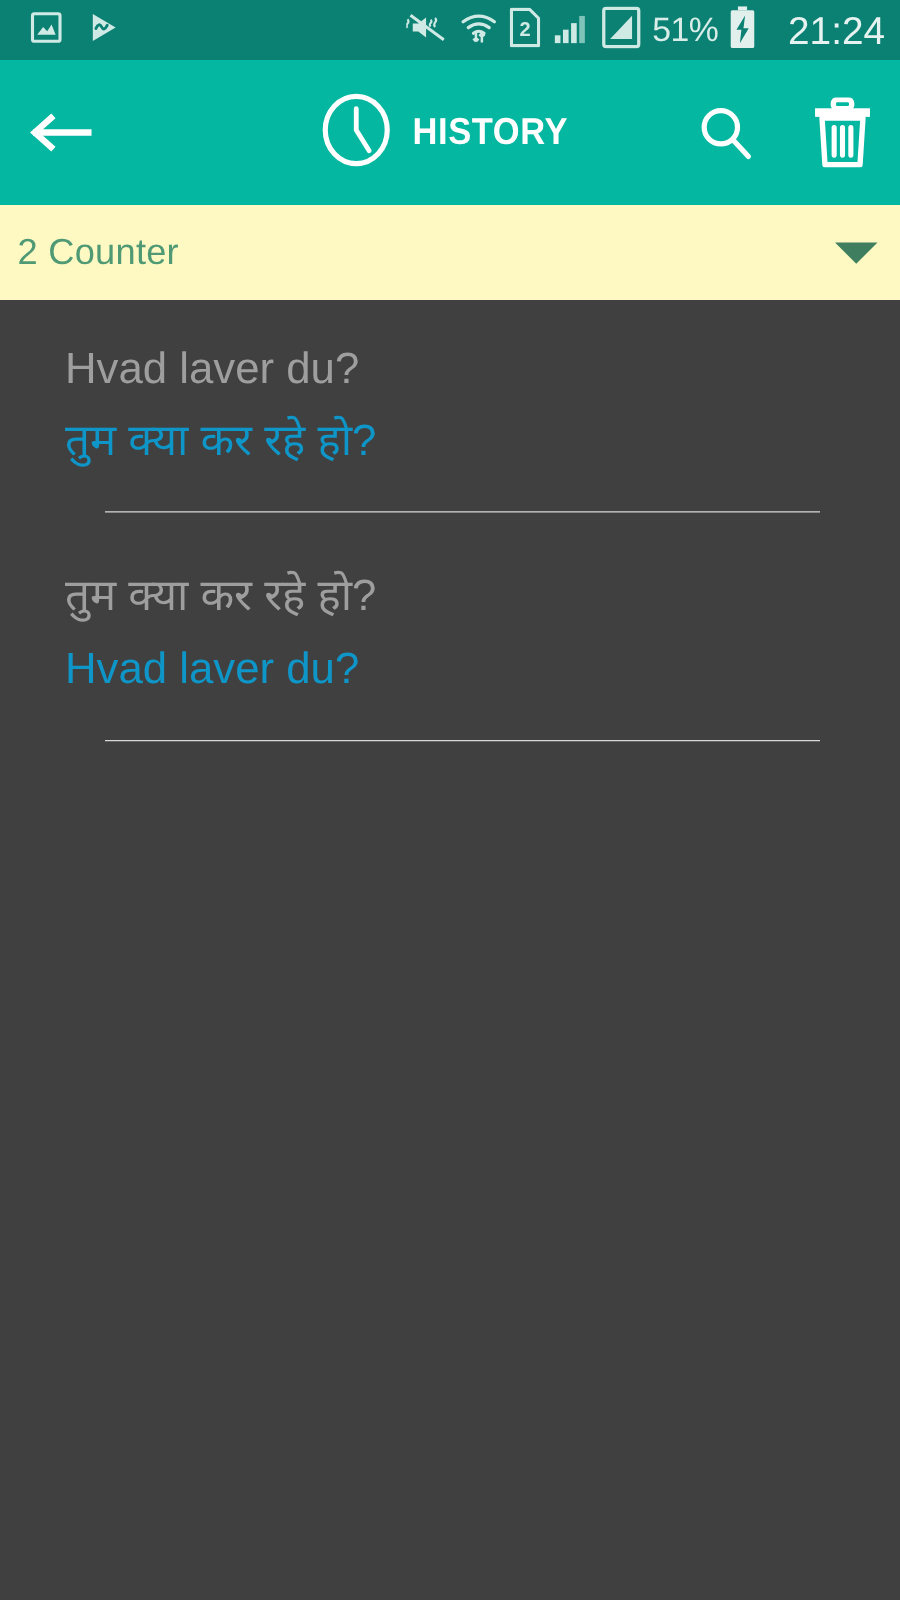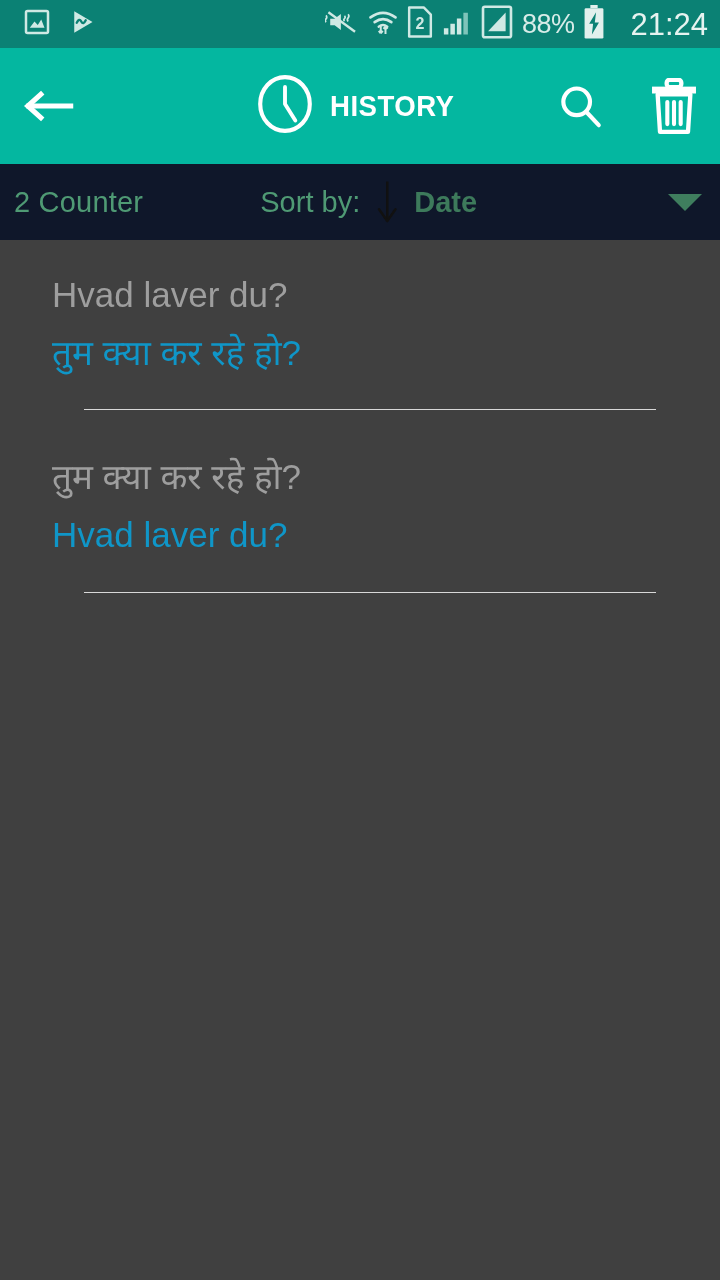--- a/index.html
+++ b/index.html
@@ -167,7 +167,7 @@
           <path d="M5.2 20 L18.6 20 L18.6 5.8 Z" fill="#cfe9e4"></path>
         </svg>
       </span>
-      <span class="sb-battery-pct">88%</span>
+      <span class="sb-battery-pct">51%</span>
       <span class="sb-icon">
         <svg width="22" height="34" viewBox="0 0 16 26">
           <rect x="5.2" y="0" width="5.6" height="2.4" fill="#e2f0ed"></rect>

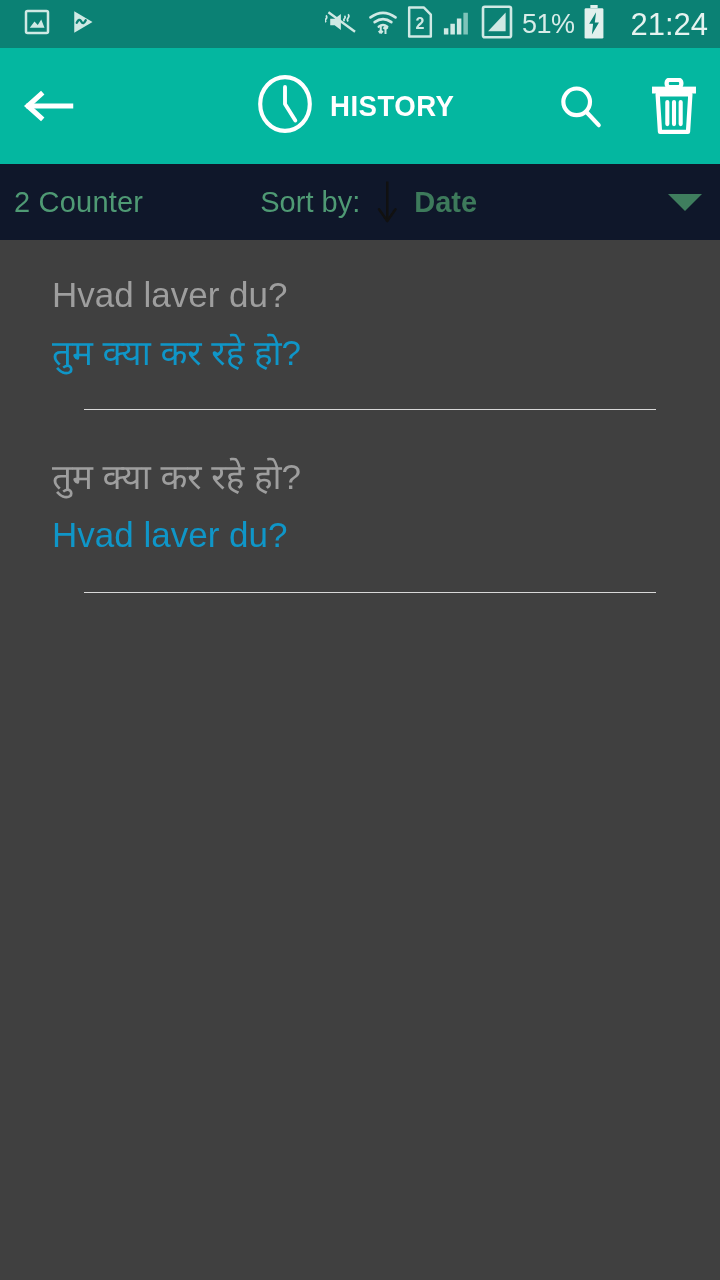--- a/index.html
+++ b/index.html
@@ -58,7 +58,7 @@
   
   .sortbar{
     height:76px; flex:0 0 76px;
-    background:#0f172a;
+    background:#fef9c3;
     display:flex; align-items:center;
     padding:0 18px 0 14px;
     position:relative;

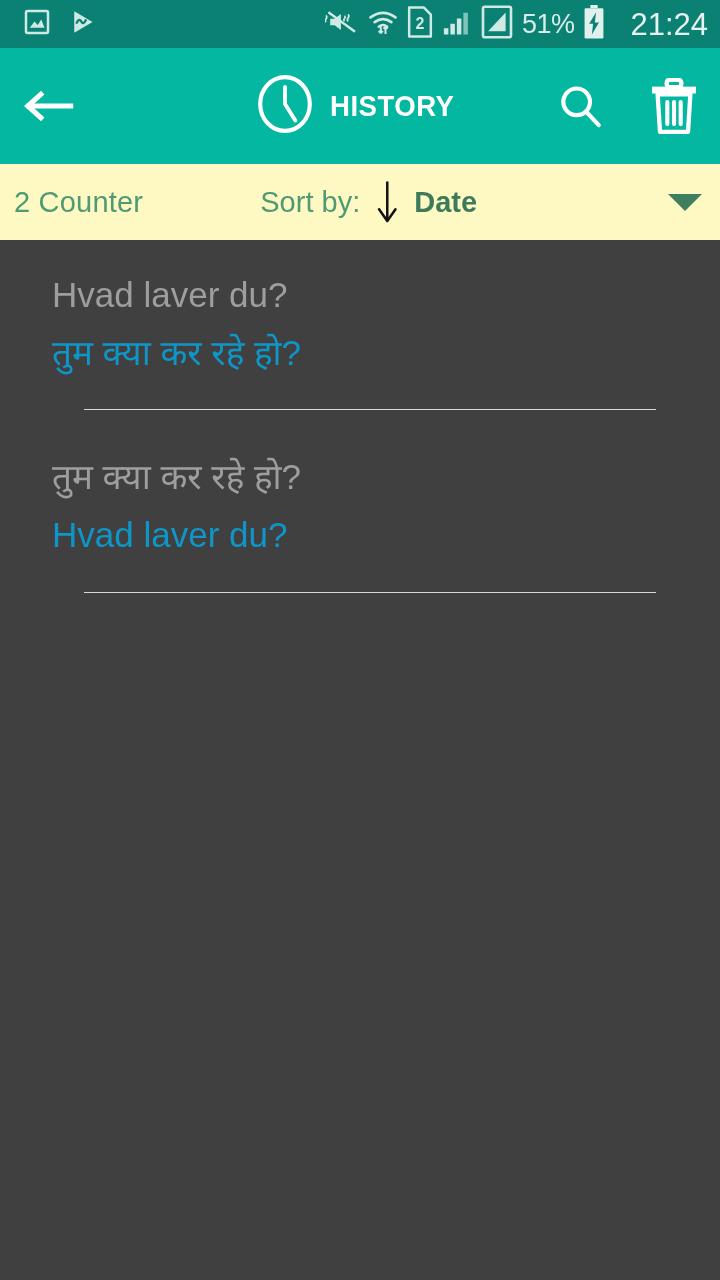--- a/index.html
+++ b/index.html
@@ -218,16 +218,6 @@
   <div class="sortbar">
     <span class="counter">2 Counter</span>
 
-    <div class="sort-group">
-      <span class="sort-label">Sort by:</span>
-      <span class="sort-dir">
-        <svg width="24" height="44" viewBox="0 0 14 30">
-          <path d="M7 1 V27" stroke="#111111" stroke-width="1.7"></path>
-          <path d="M1.4 20 L7 28 L12.6 20" fill="none" stroke="#111111" stroke-width="1.7" stroke-linecap="round" stroke-linejoin="round"></path>
-        </svg>
-      </span>
-      <span class="sort-value">Date</span>
-    </div>
 
     <span class="sort-caret"></span>
   </div>

